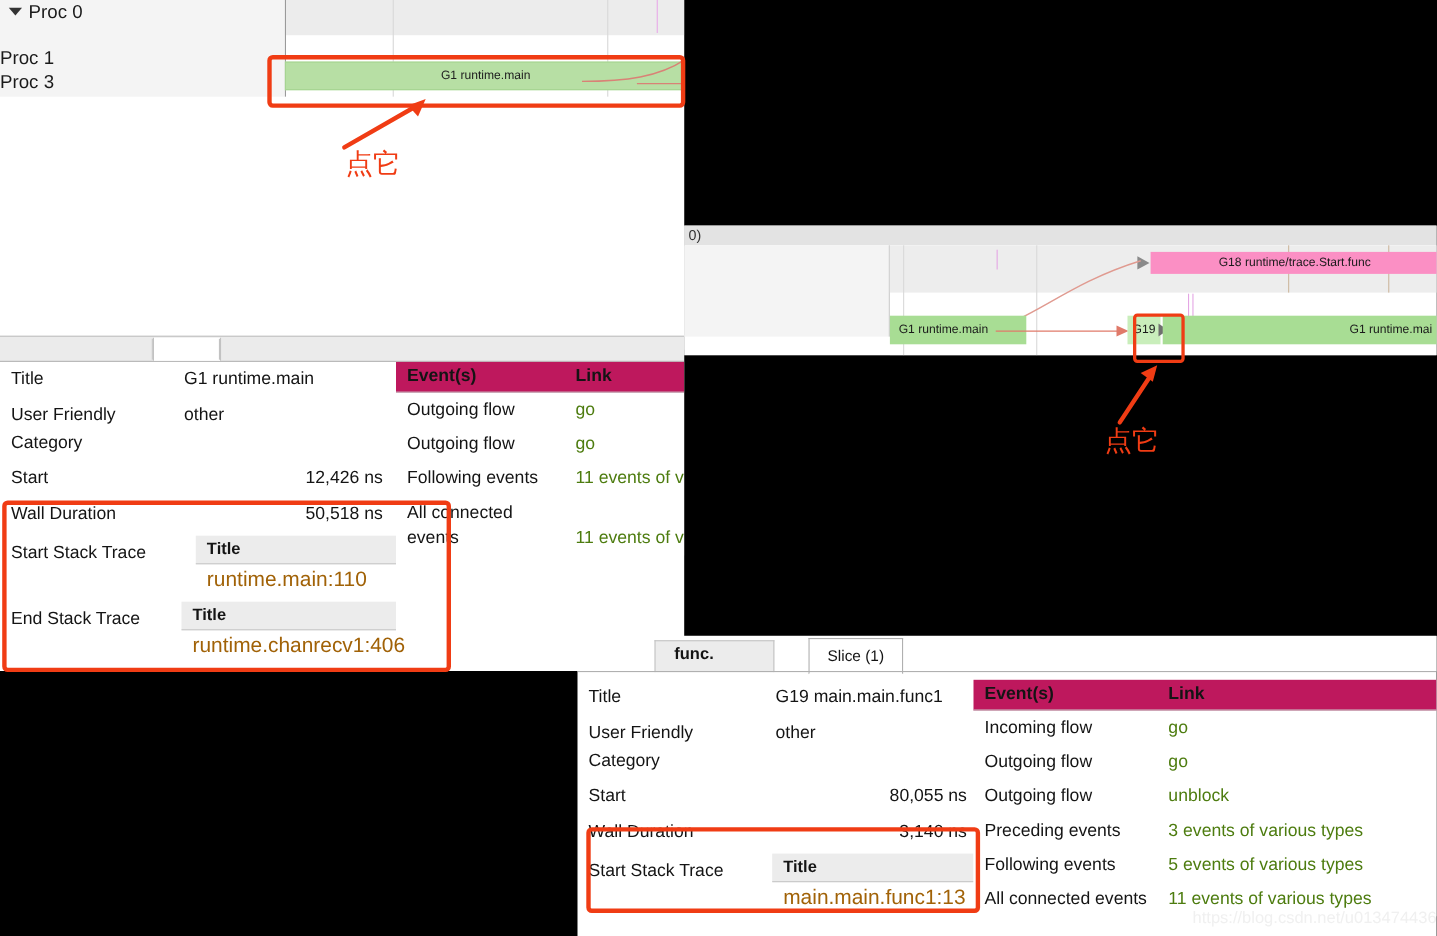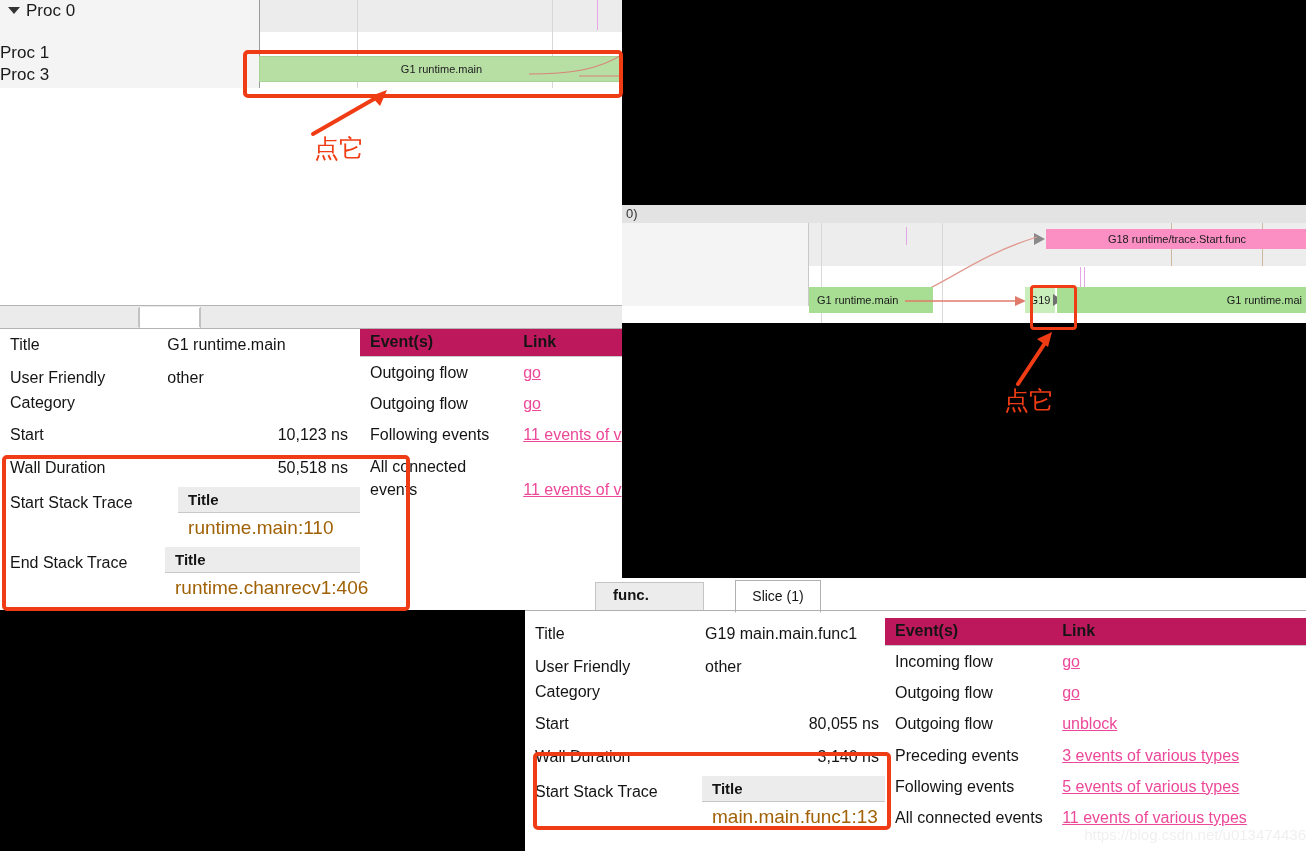--- a/index.html
+++ b/index.html
@@ -66,8 +66,8 @@
   .evthdr div{font-size:16px;font-weight:bold;color:#141414;padding:4px 0 5px 10px;}
   .evtrow{display:flex;align-items:flex-end;}
   .evtrow .c1{font-size:16px;color:#141414;padding:4px 0 4px 10px;line-height:1.45;}
-  .evtrow .c2{font-size:16px;color:#ec4899;padding:4px 0 4px 10px;line-height:1.45;
-              text-decoration:underline;white-space:nowrap;overflow:hidden;}
+  .evtrow .c2{font-size:16px;color:#4d7c0f;padding:4px 0 4px 10px;line-height:1.45;
+              white-space:nowrap;overflow:hidden;}
 
   
   #shotD{left:525px;top:578px;width:781px;height:273px;background:#ffffff;overflow:hidden;}

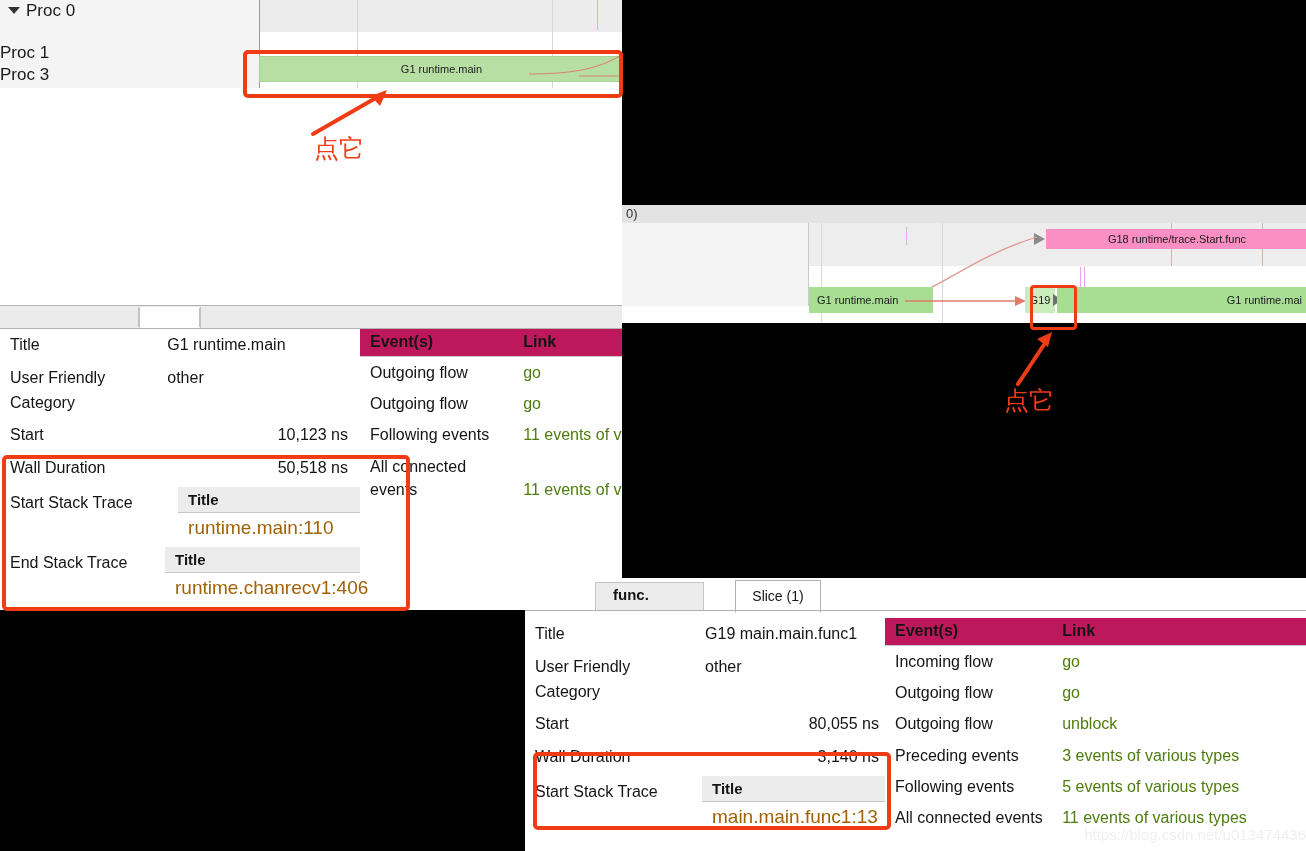--- a/index.html
+++ b/index.html
@@ -189,7 +189,7 @@
     </div>
     <div class="drow">
       <div class="dkey" style="width:150px;">Start</div>
-      <div class="dval num" style="width:195px;padding-right:12px;">10,123 ns</div>
+      <div class="dval num" style="width:195px;padding-right:12px;">12,426 ns</div>
     </div>
     <div class="drow">
       <div class="dkey" style="width:150px;">Wall Duration</div>

